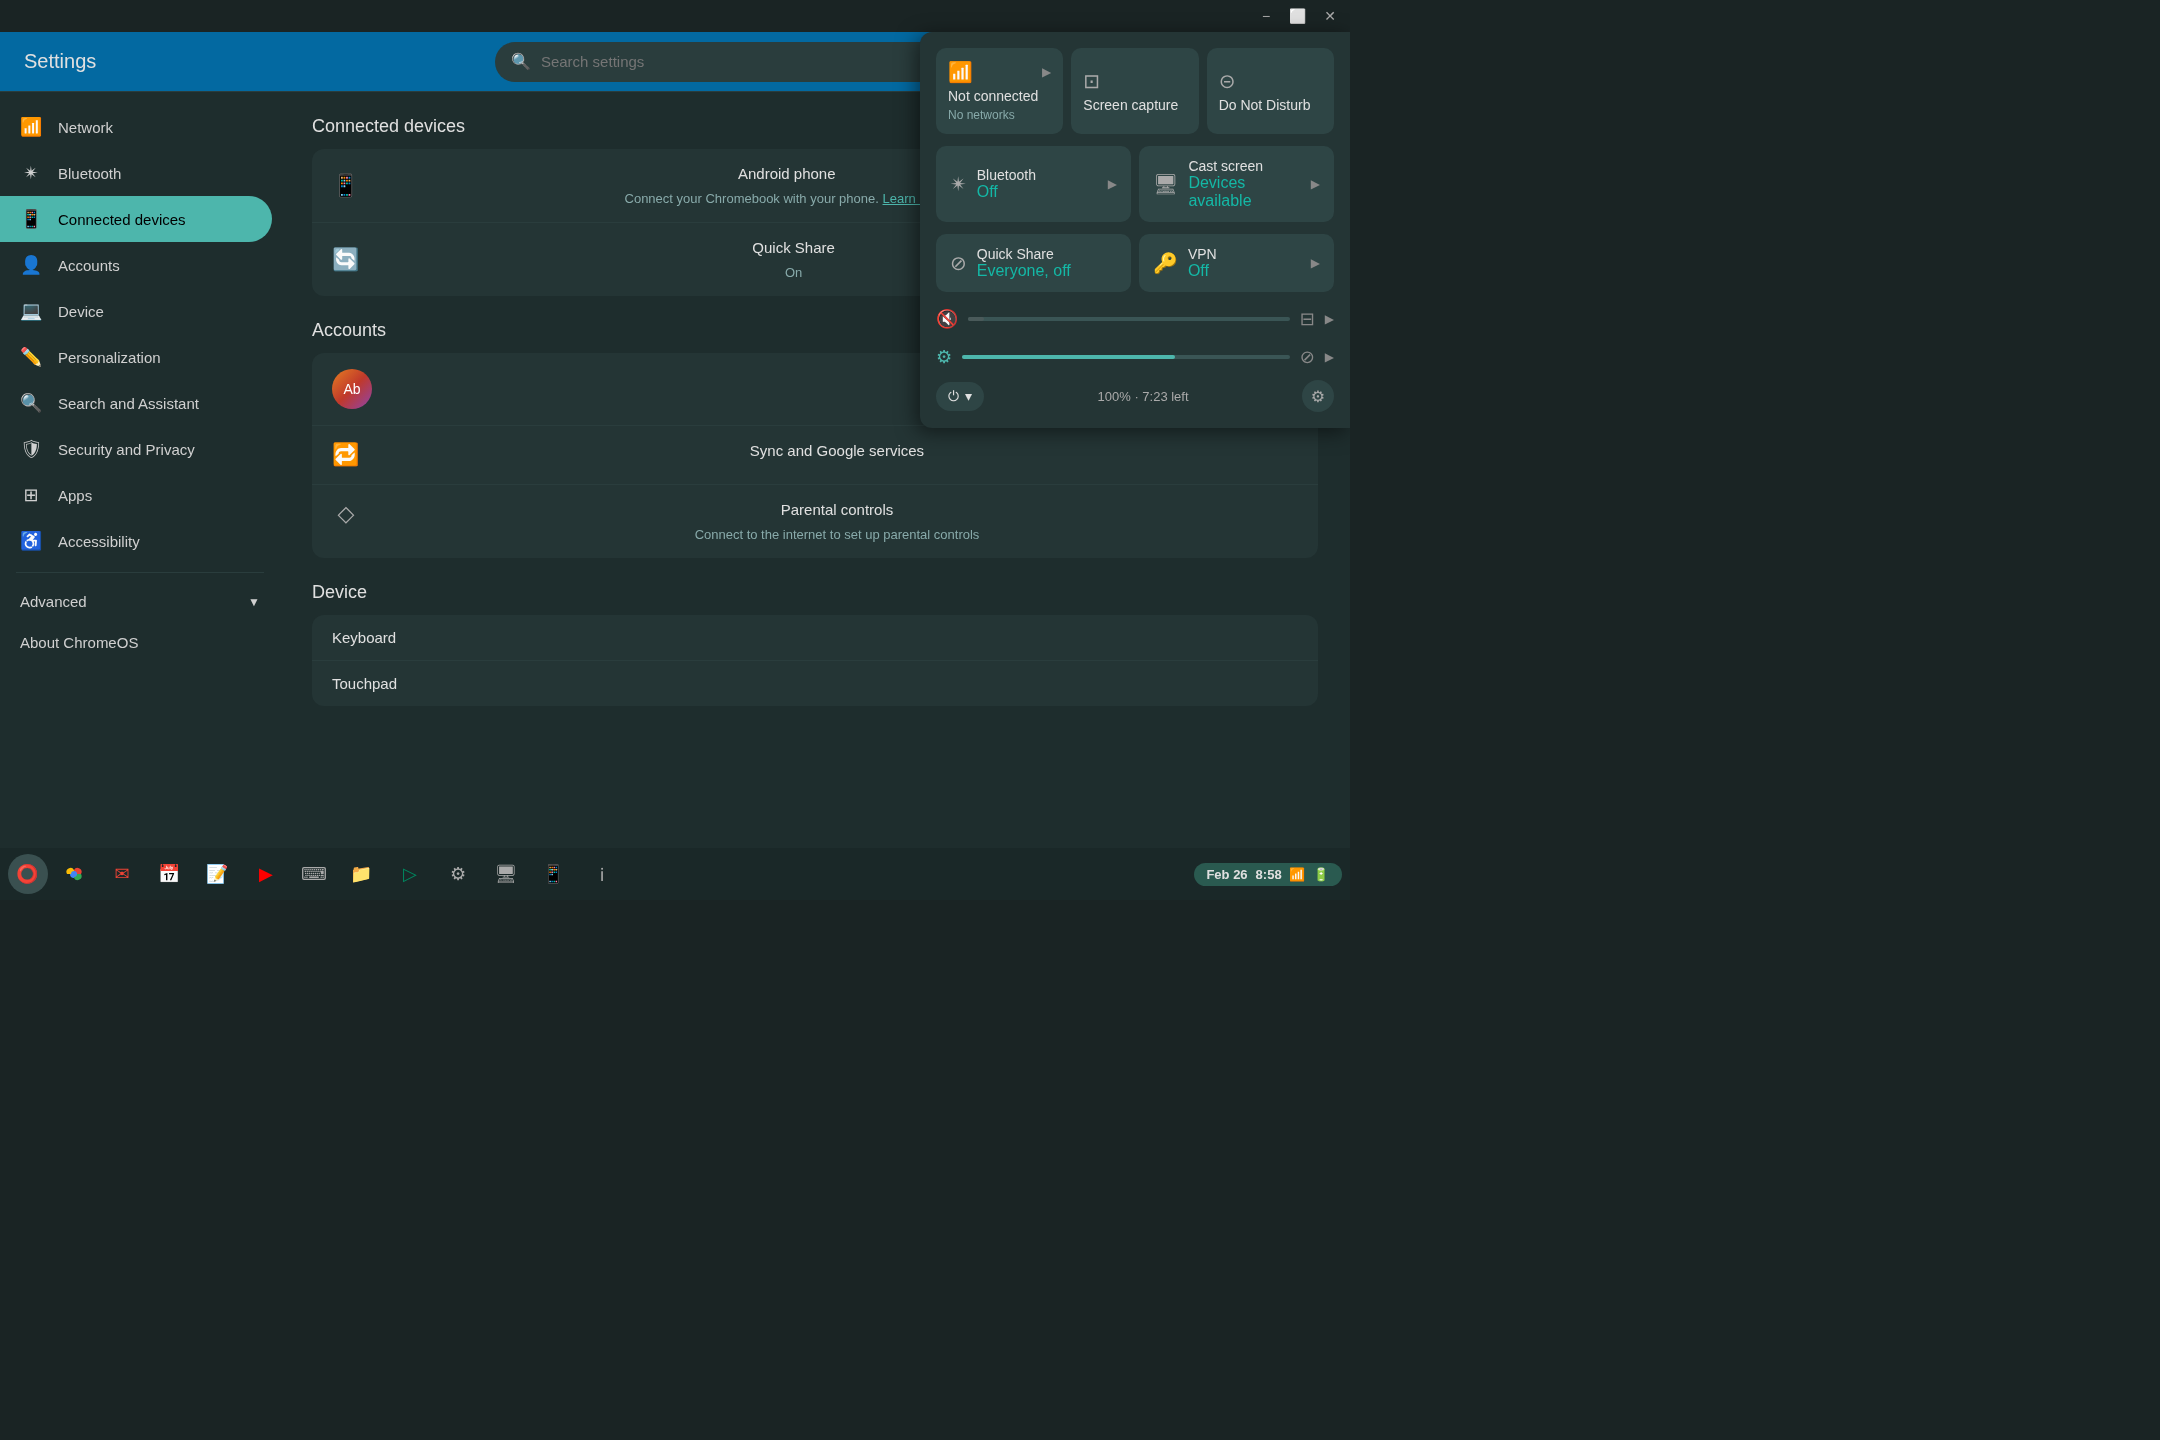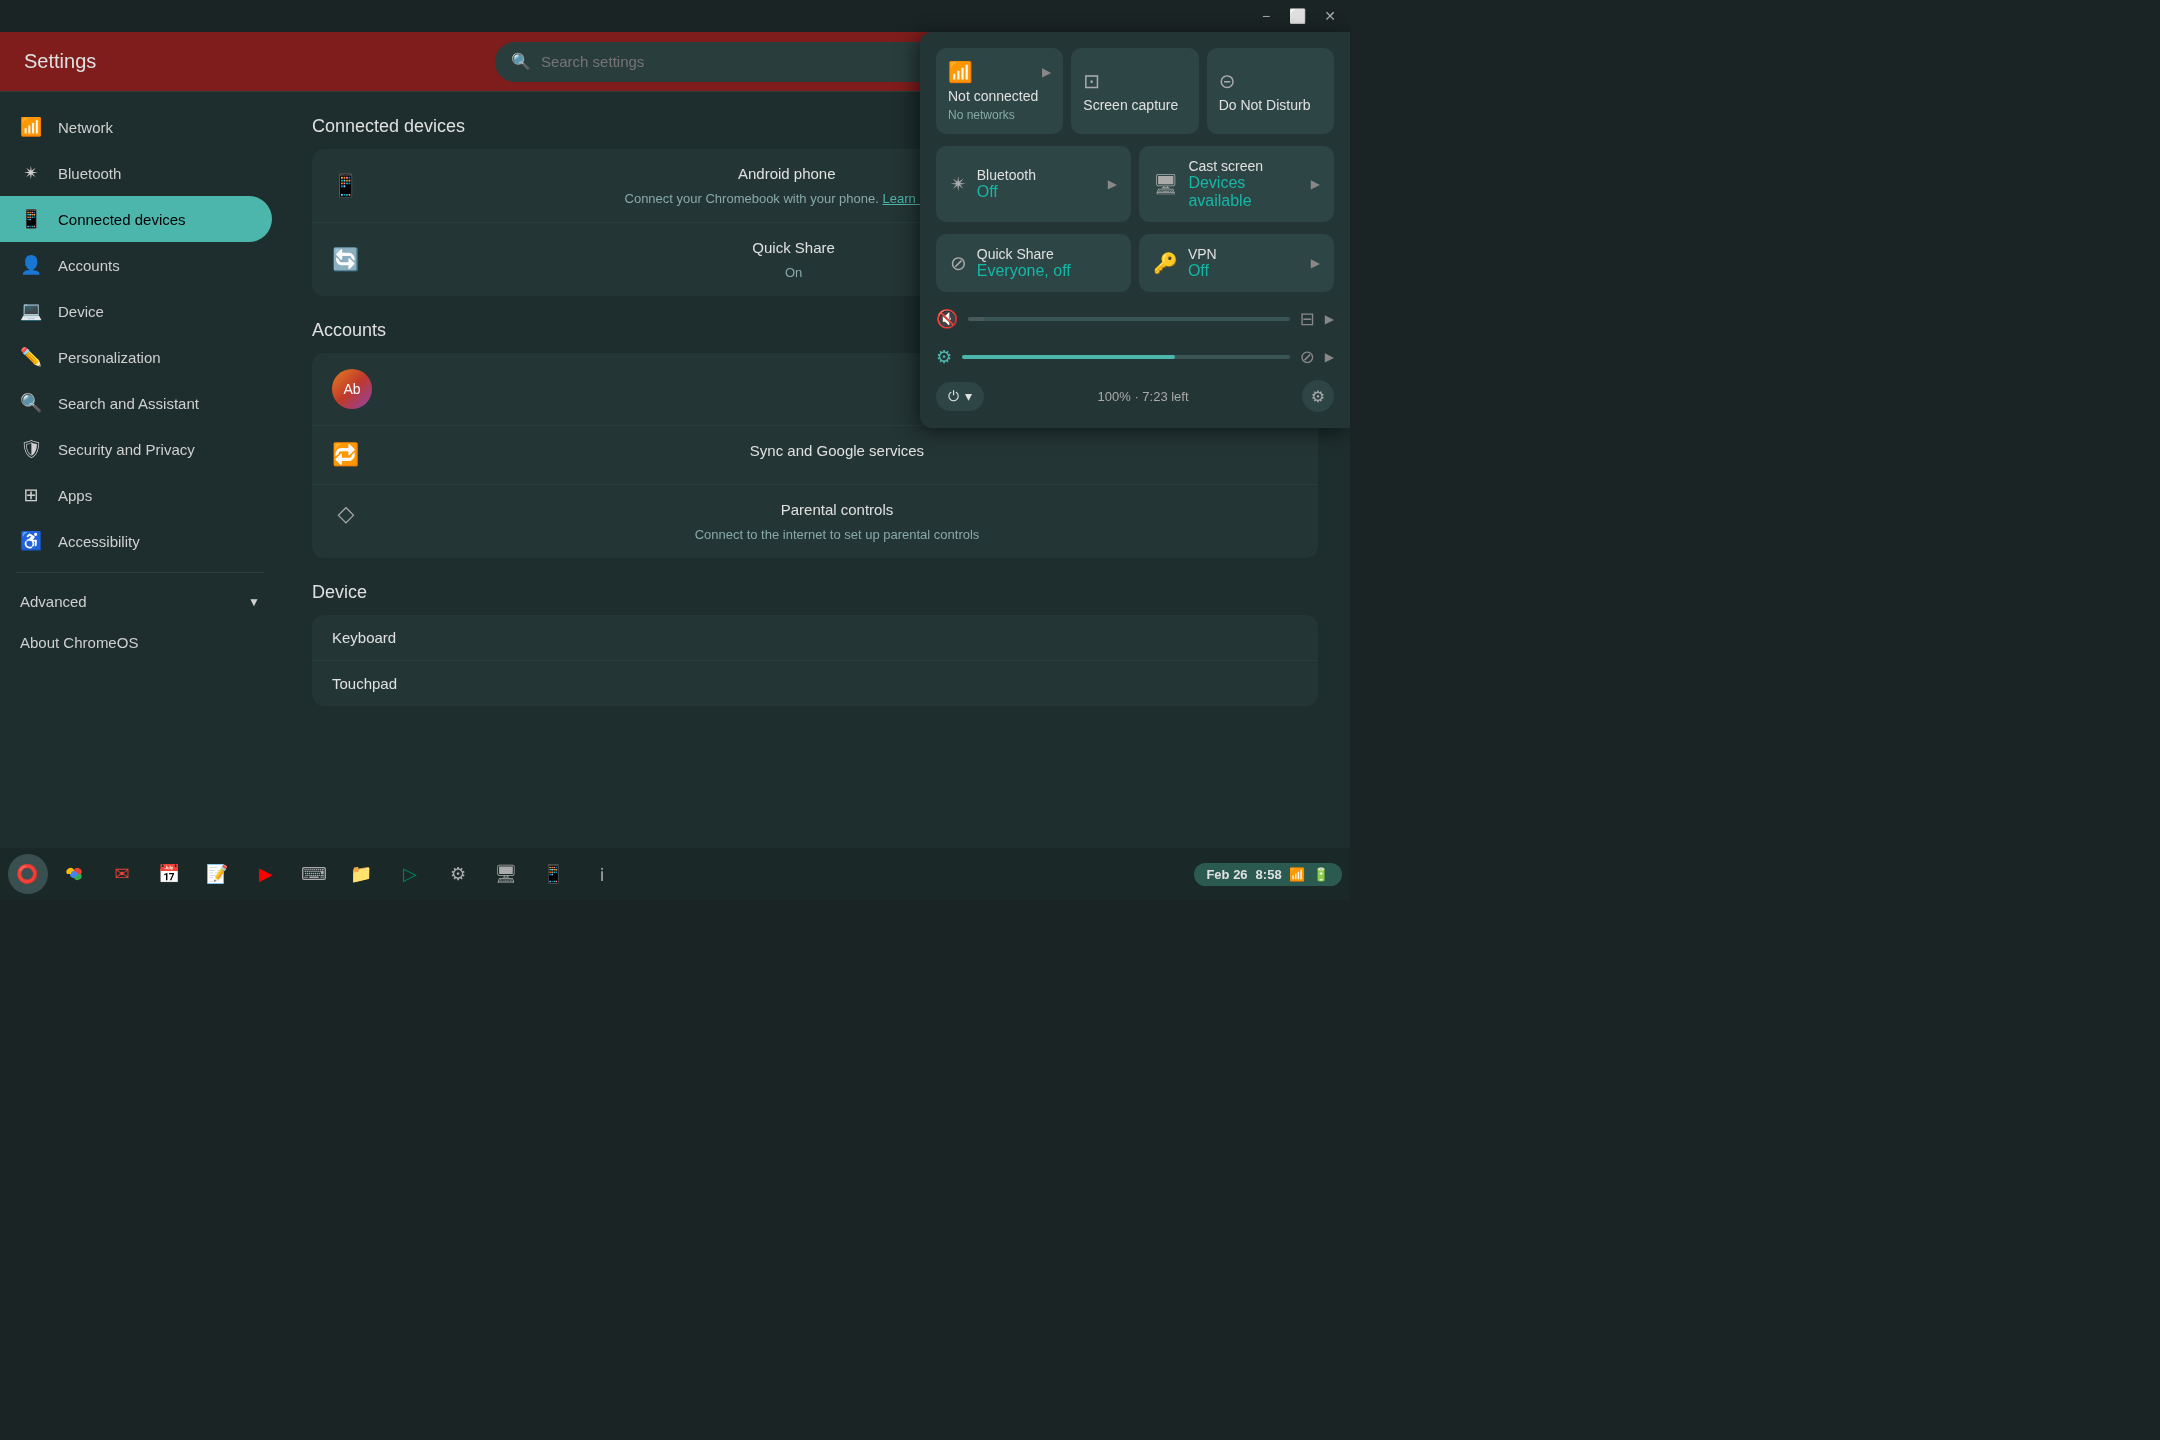--- a/index.html
+++ b/index.html
@@ -45,7 +45,7 @@
     
     .settings-header {
       height: 60px;
-      background: #7f1d1d;
+      background: #0369a1;
       display: flex;
       align-items: center;
       padding: 0 24px;

